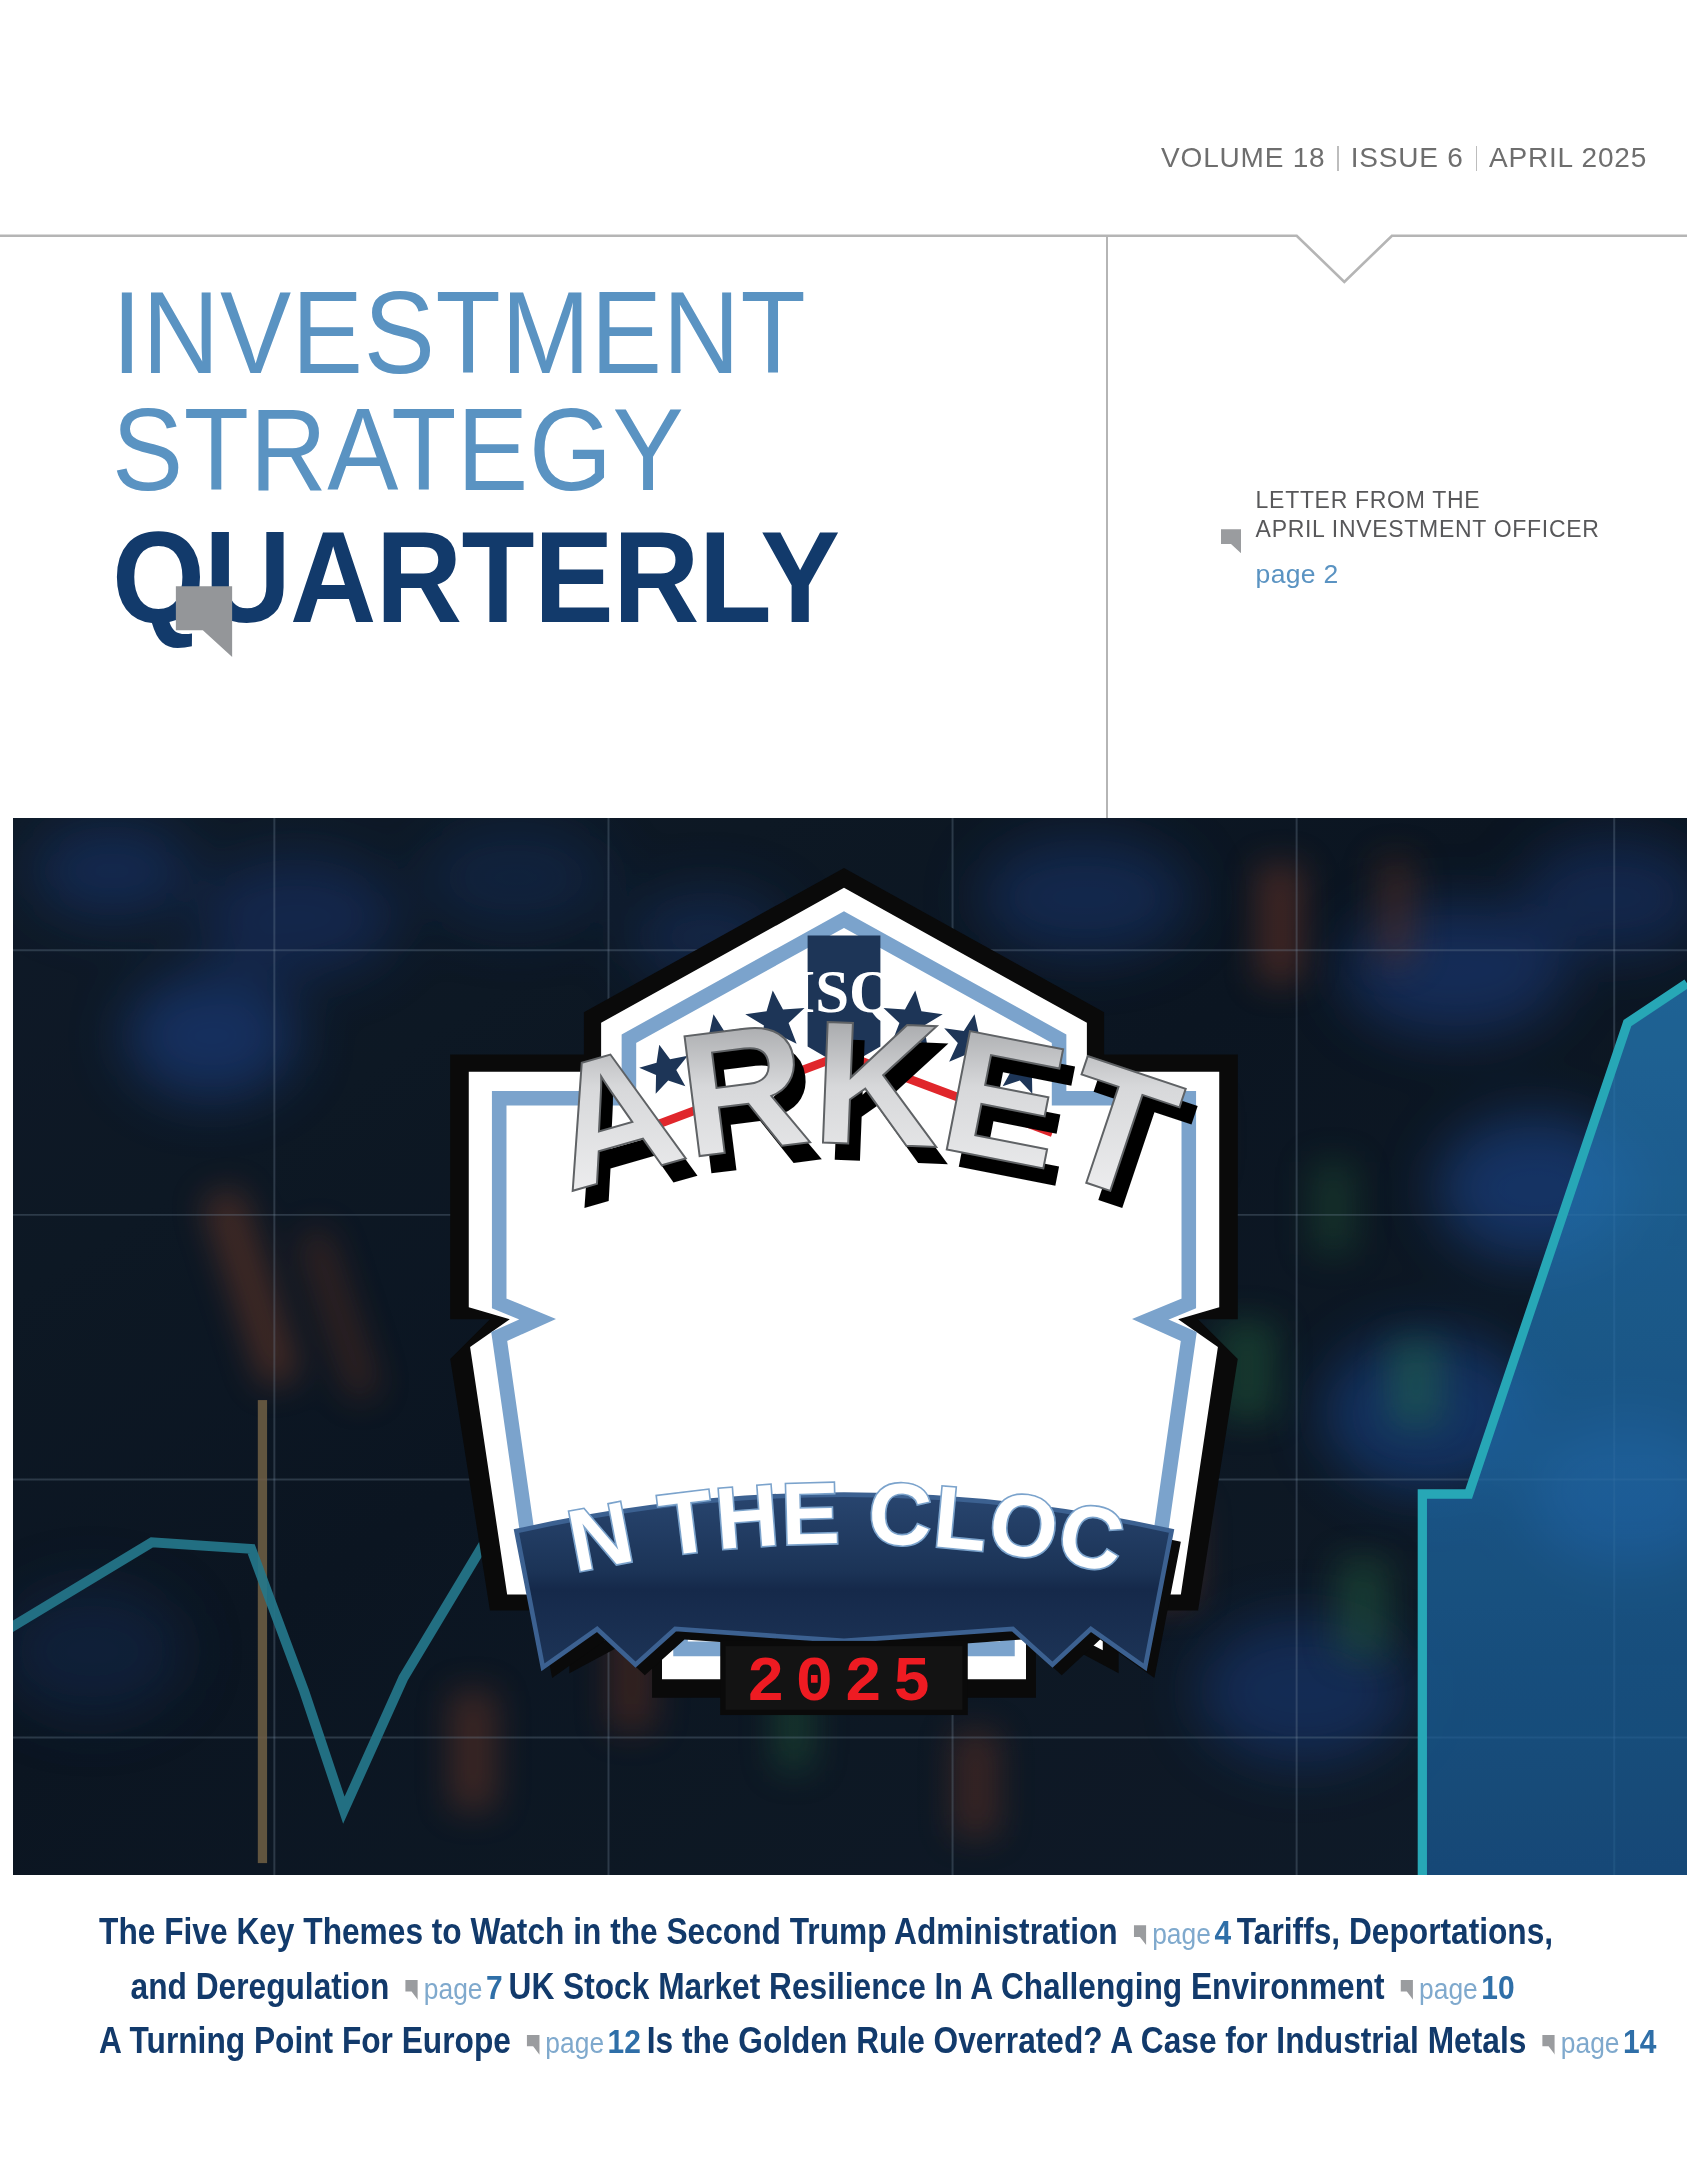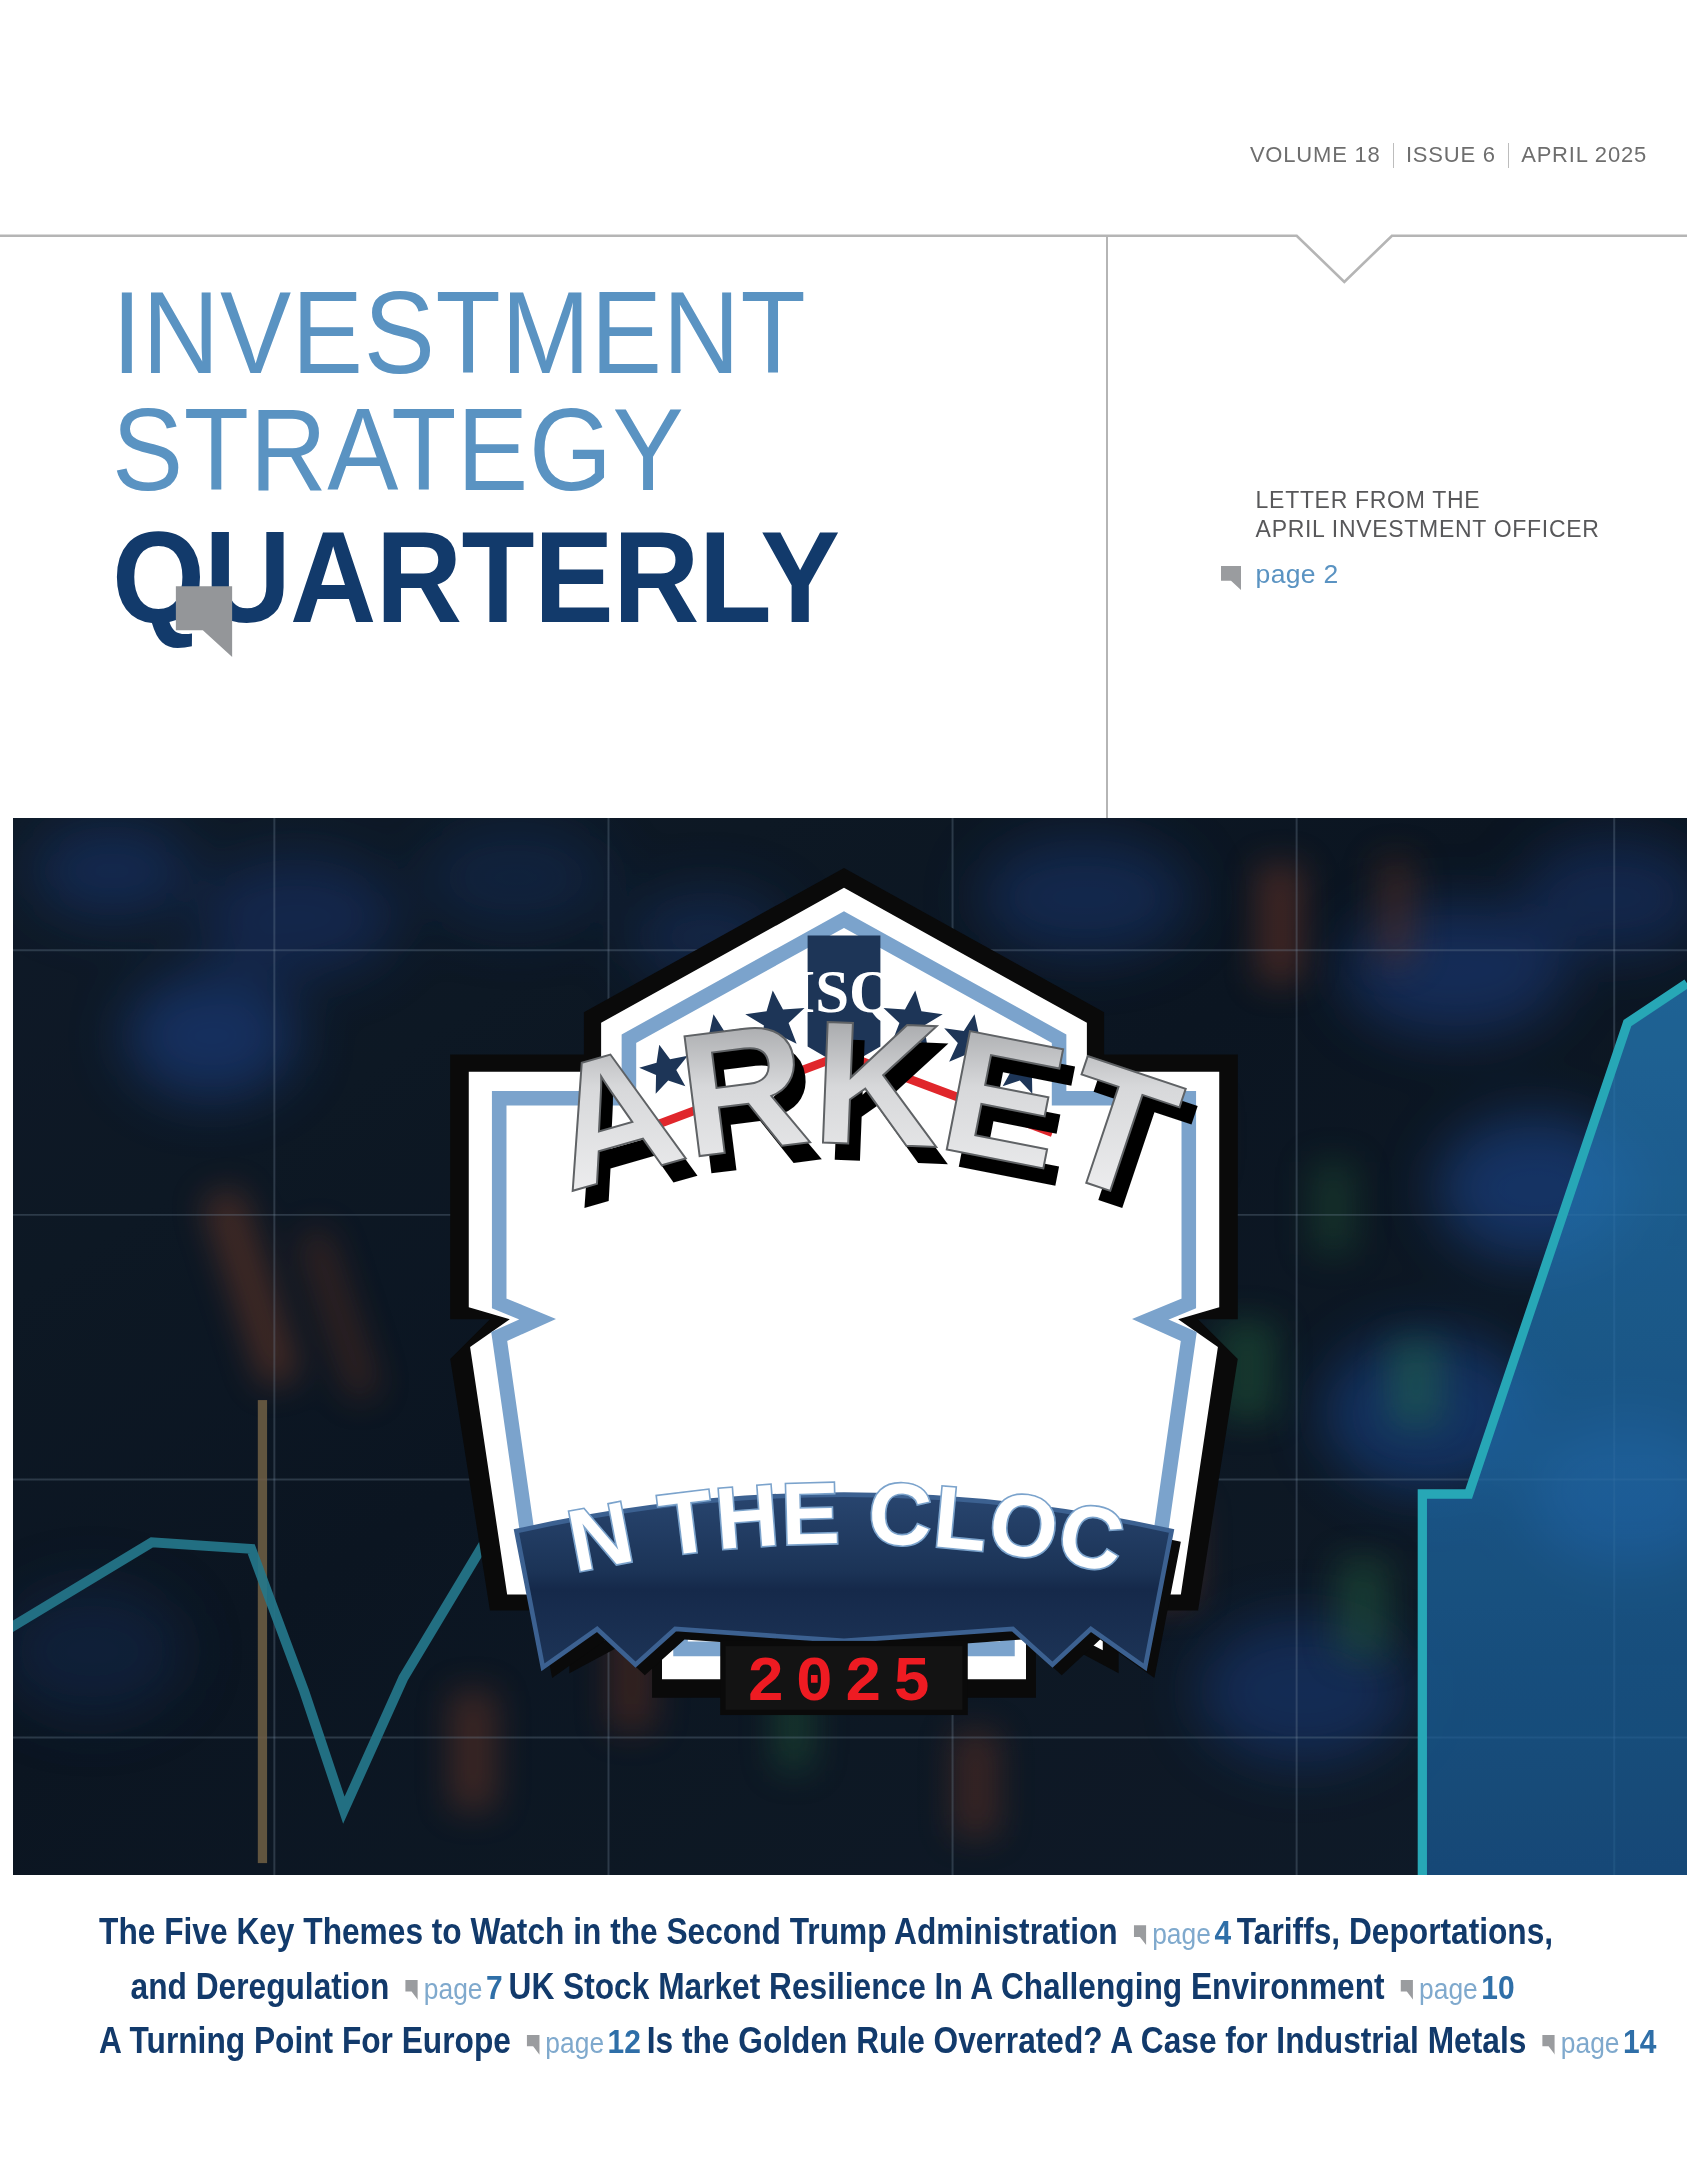--- a/index.html
+++ b/index.html
@@ -16,7 +16,7 @@
   }
   .issue-line{
     position:absolute; right:40px; top:142px;
-    font-size:22px; letter-spacing:0.8px; color:#6e6e6e;
+    font-size:28px; letter-spacing:0.8px; color:#6e6e6e;
     font-family:"Liberation Sans", sans-serif;
     display:flex; align-items:center; gap:12px; white-space:nowrap;
   }

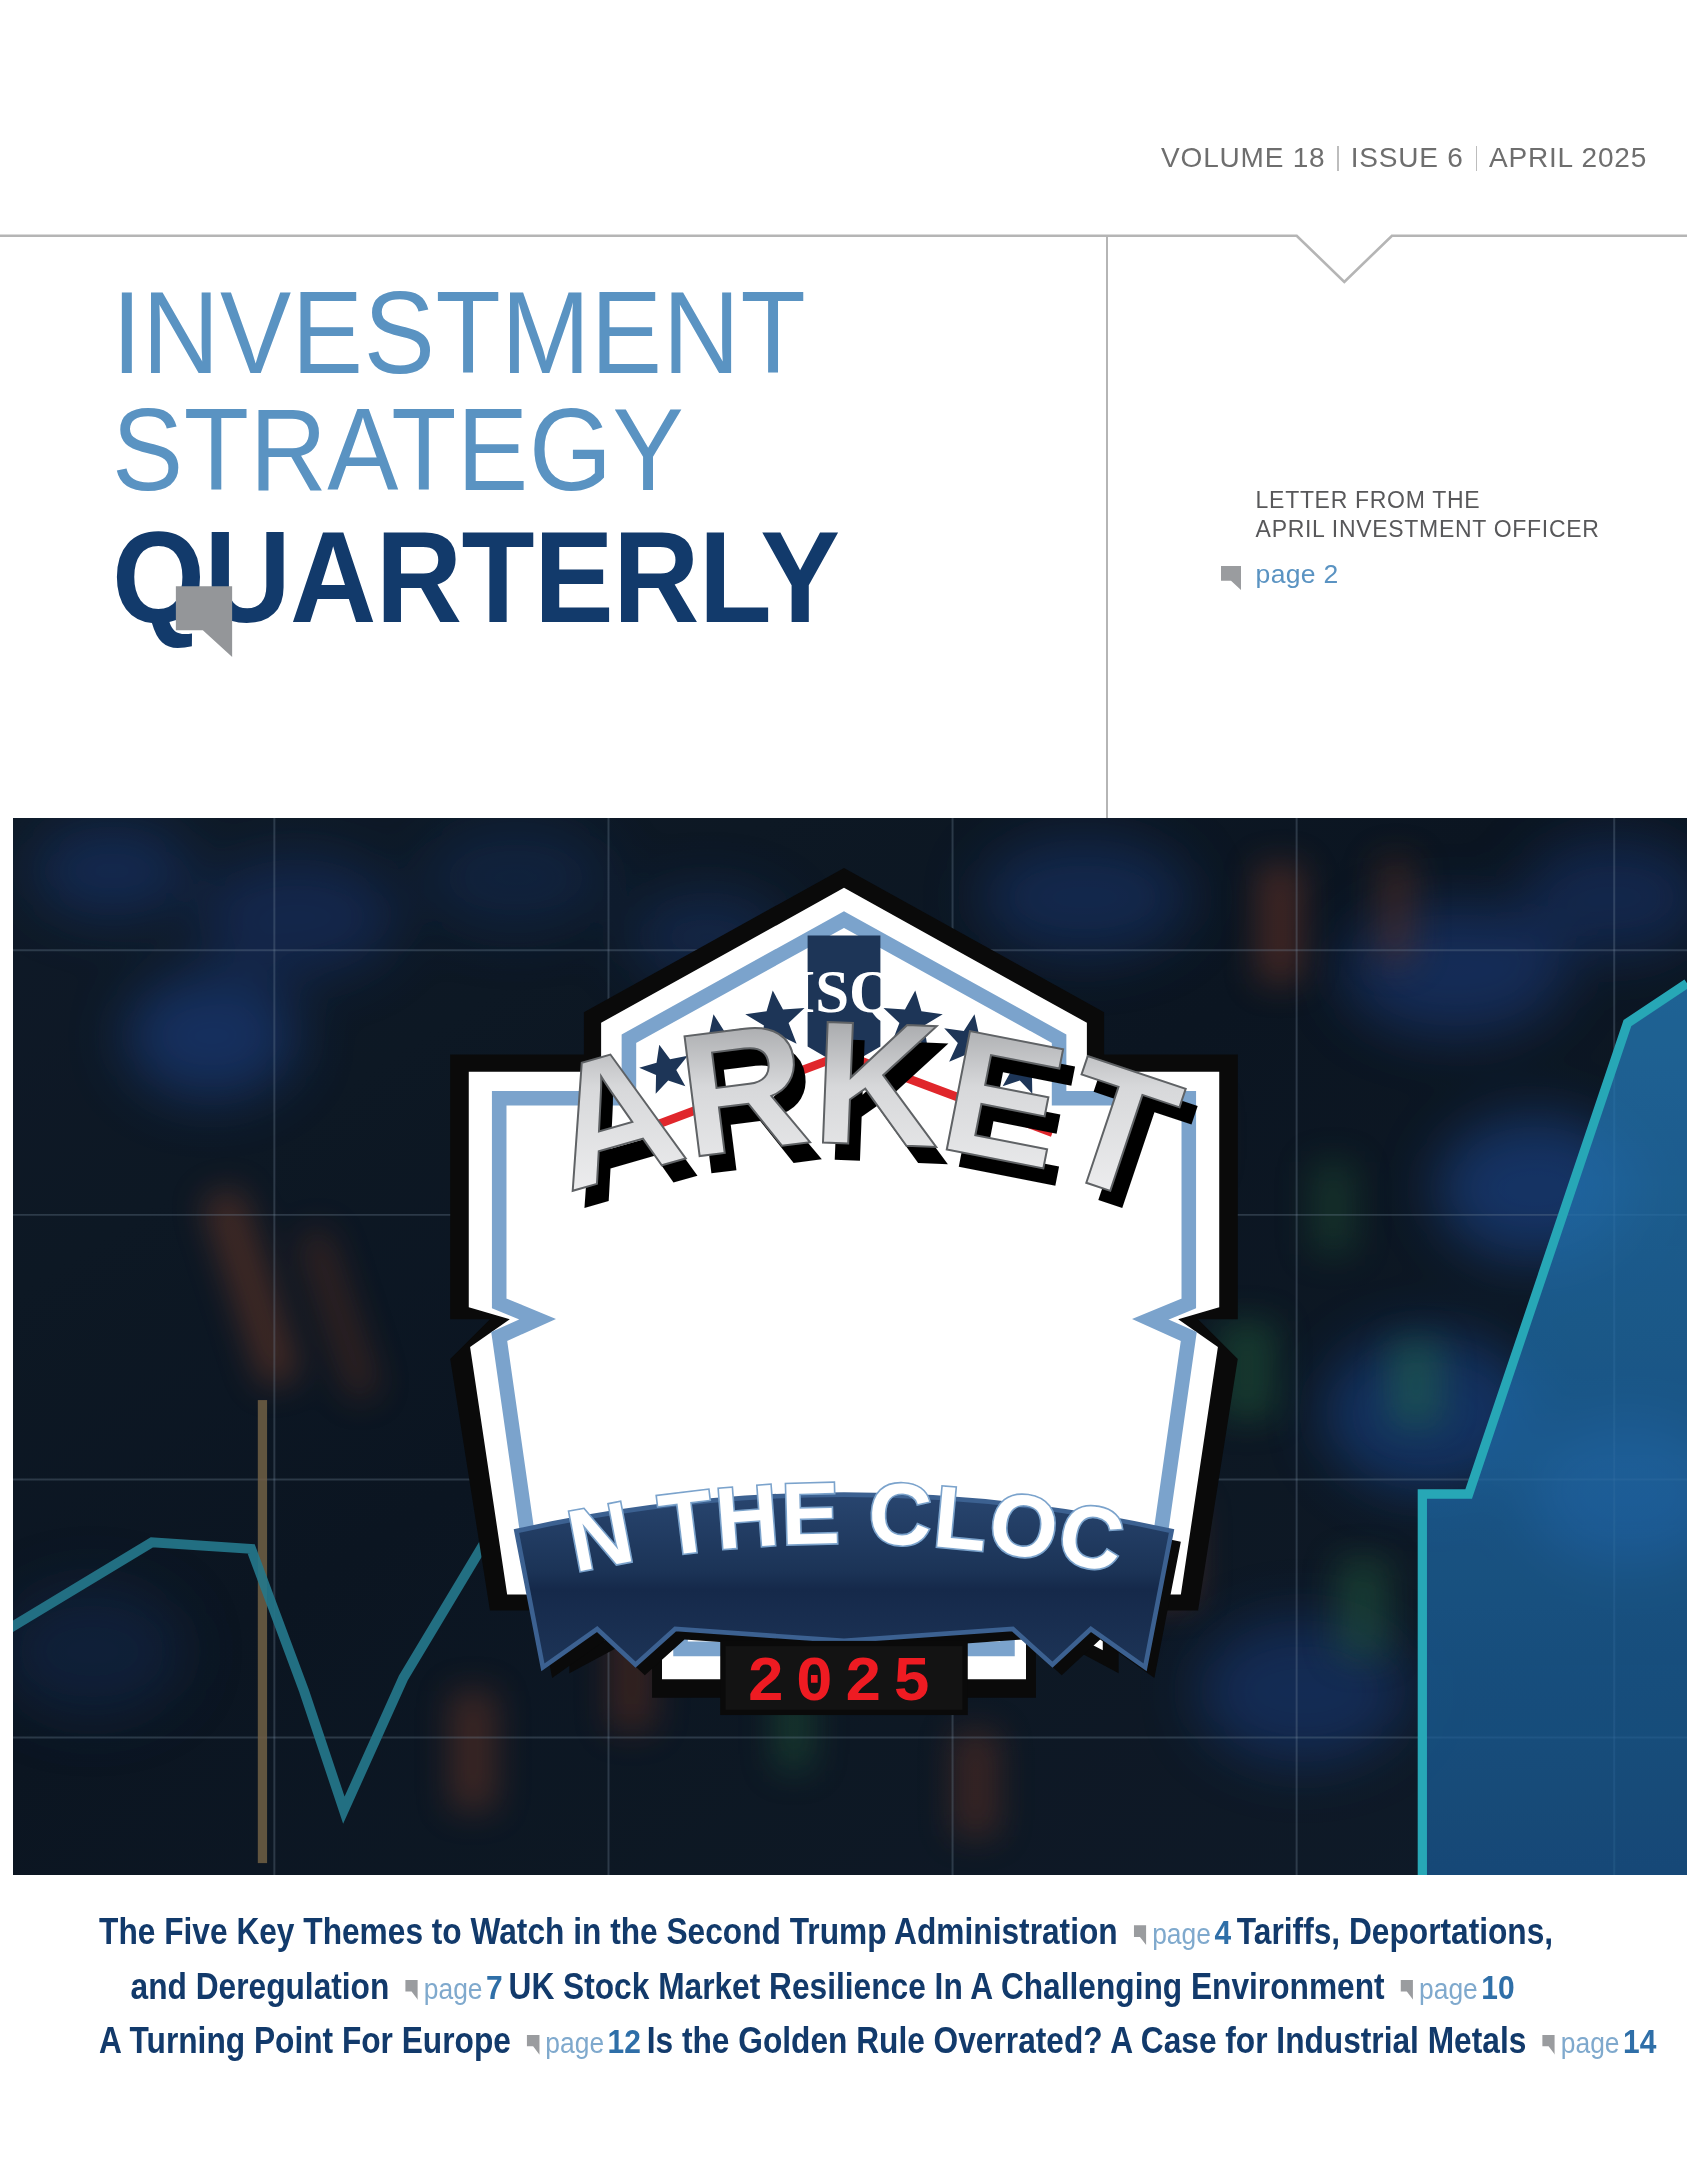--- a/index.html
+++ b/index.html
@@ -64,7 +64,7 @@
   .cio{
     position:absolute; left:1221px; top:486px; width:423px;
   }
-  .cio-row{ display:flex; align-items:flex-end; gap:14.6px; }
+  .cio-row{ display:flex; align-items:center; gap:14.6px; }
   .cio-flag{
     width:20px; height:24px; background:#9a9c9f; margin-top:6.6px; flex:none;
     clip-path:polygon(0 0, 100% 0, 100% 100%, 50% 62%, 0 62%);

